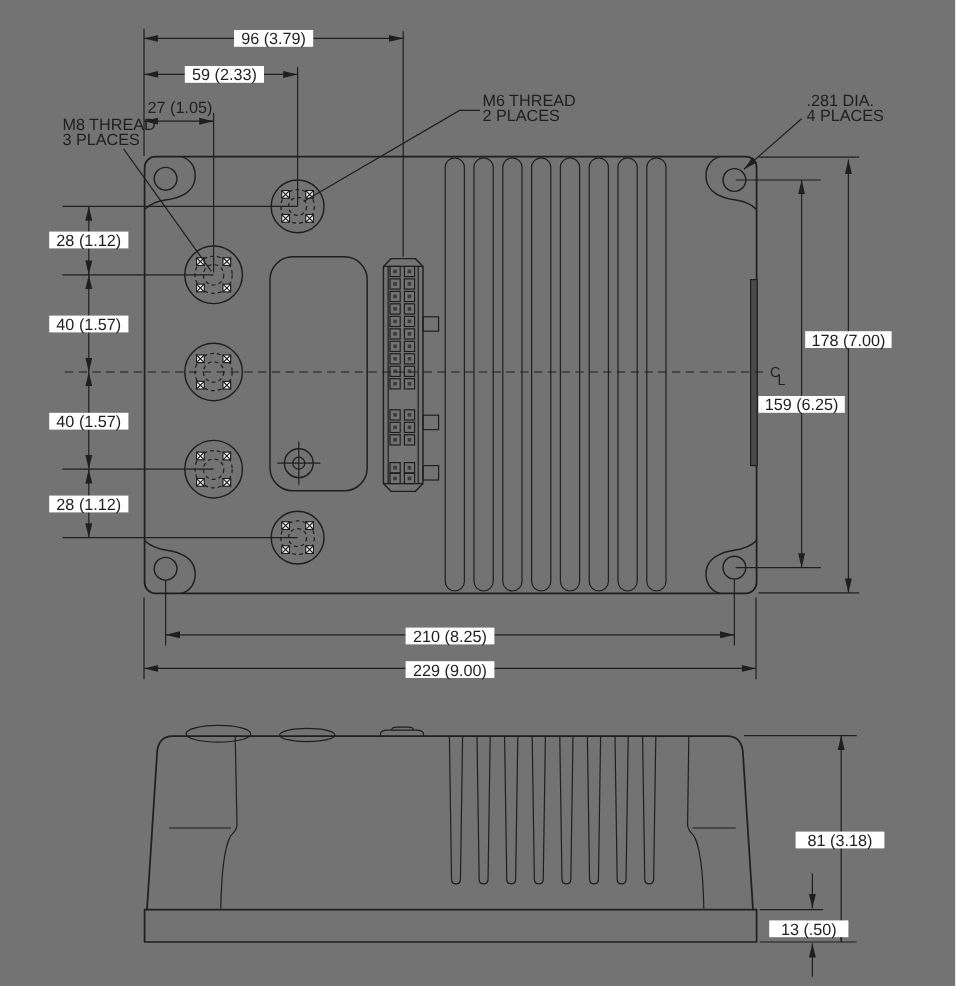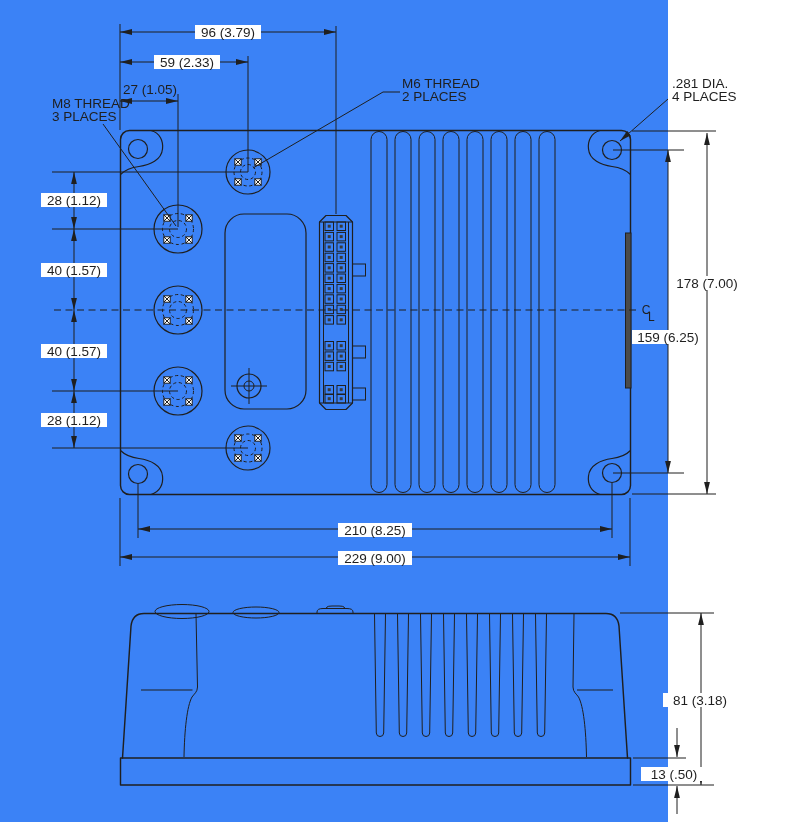--- a/index.html
+++ b/index.html
@@ -4,7 +4,7 @@
 <style>
   :root{ --ink:#1f1f1f; }
   html,body{margin:0;padding:0;background:#fff;}
-  .stage{width:668px;height:822px;position:relative;background:#3b82f6;}
+  .stage{width:796px;height:822px;position:relative;background:#737373;}
   svg{display:block;}
   .ln{fill:none;stroke:var(--ink);stroke-width:1.45;stroke-linejoin:round;stroke-linecap:round;}
   .md{fill:none;stroke:var(--ink);stroke-width:1.2;stroke-linejoin:round;}

